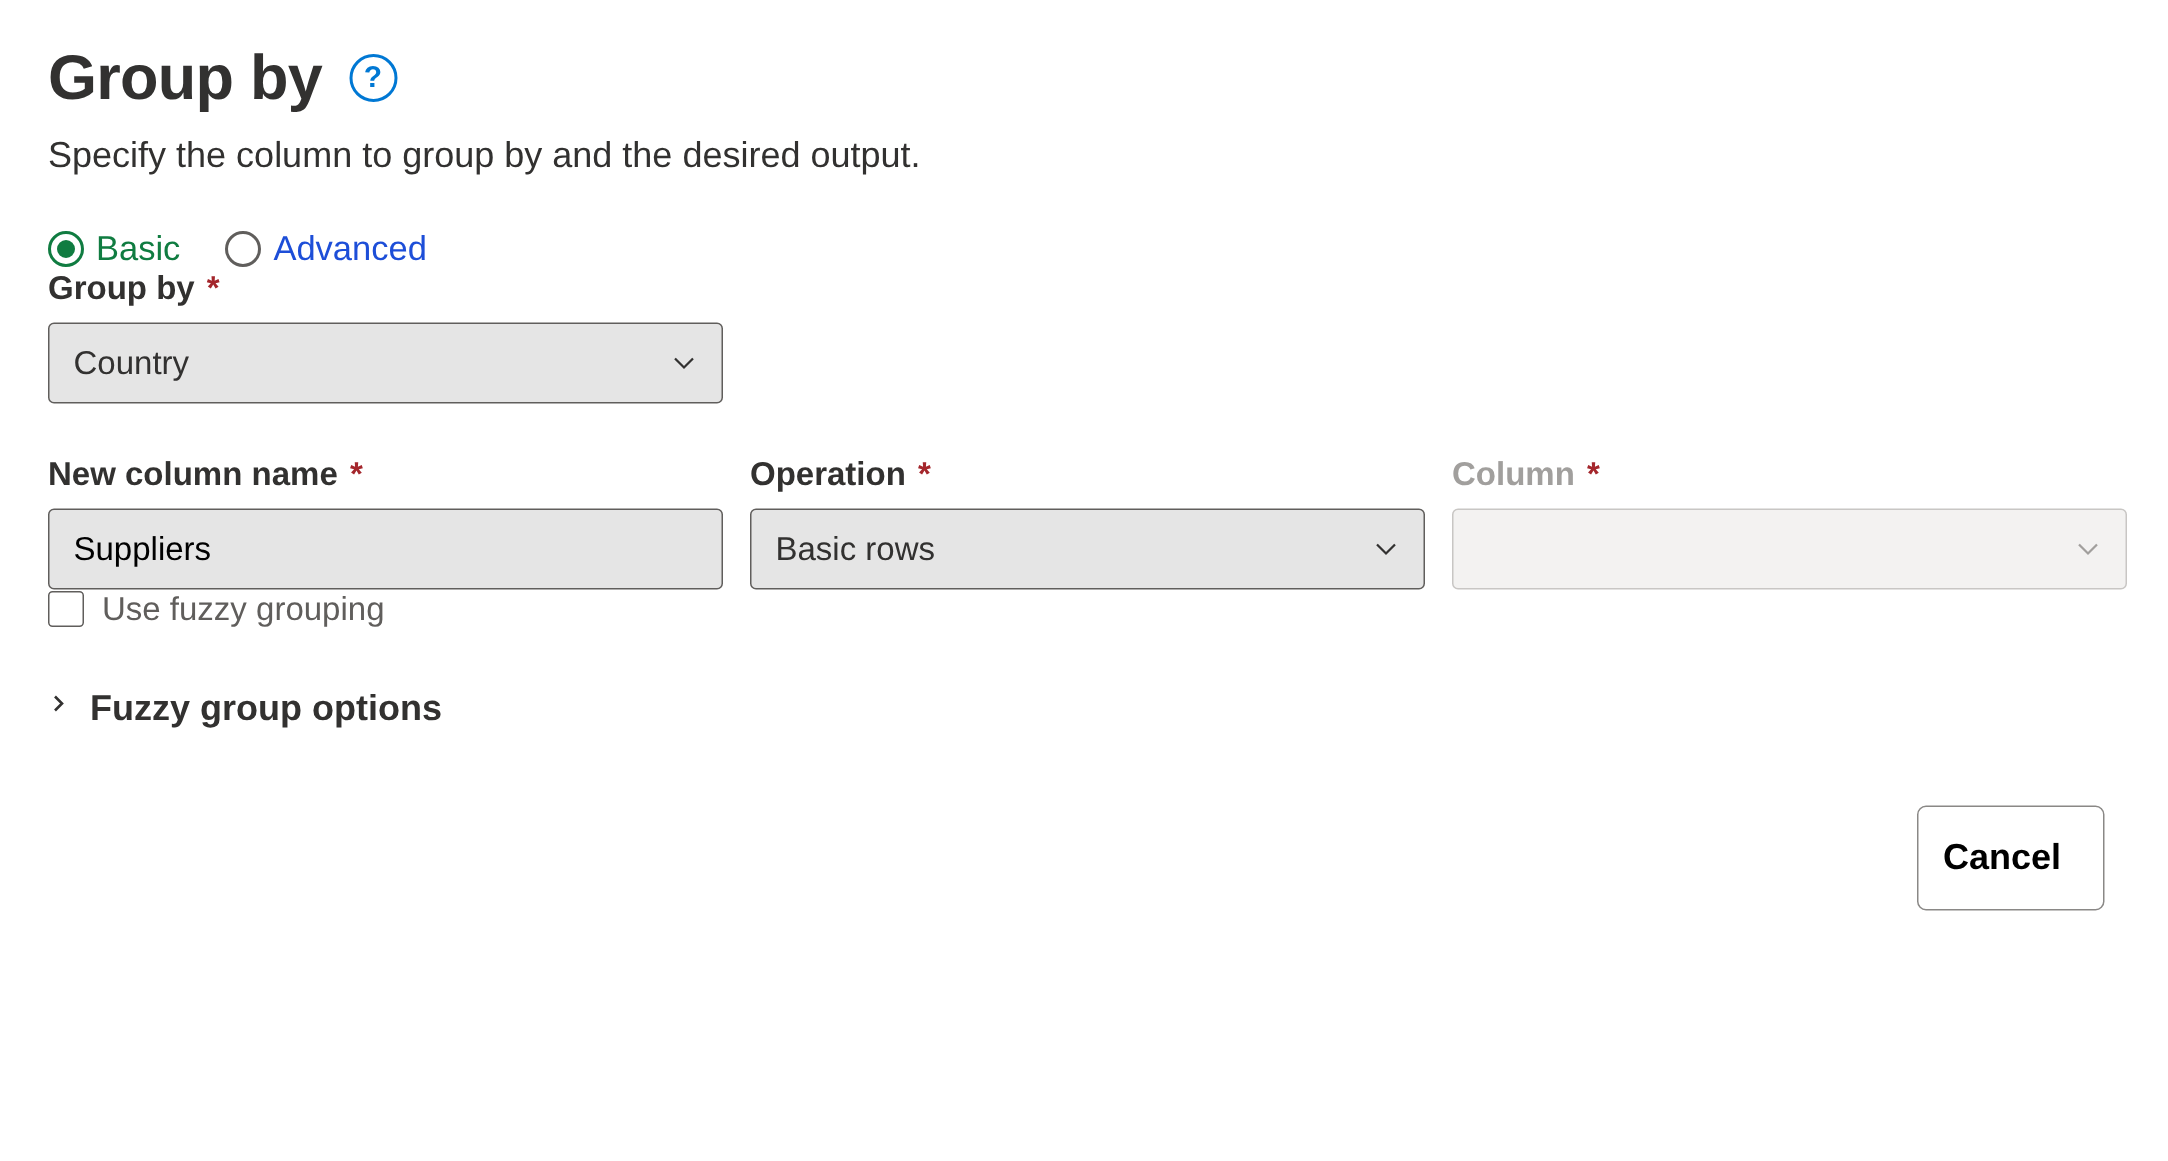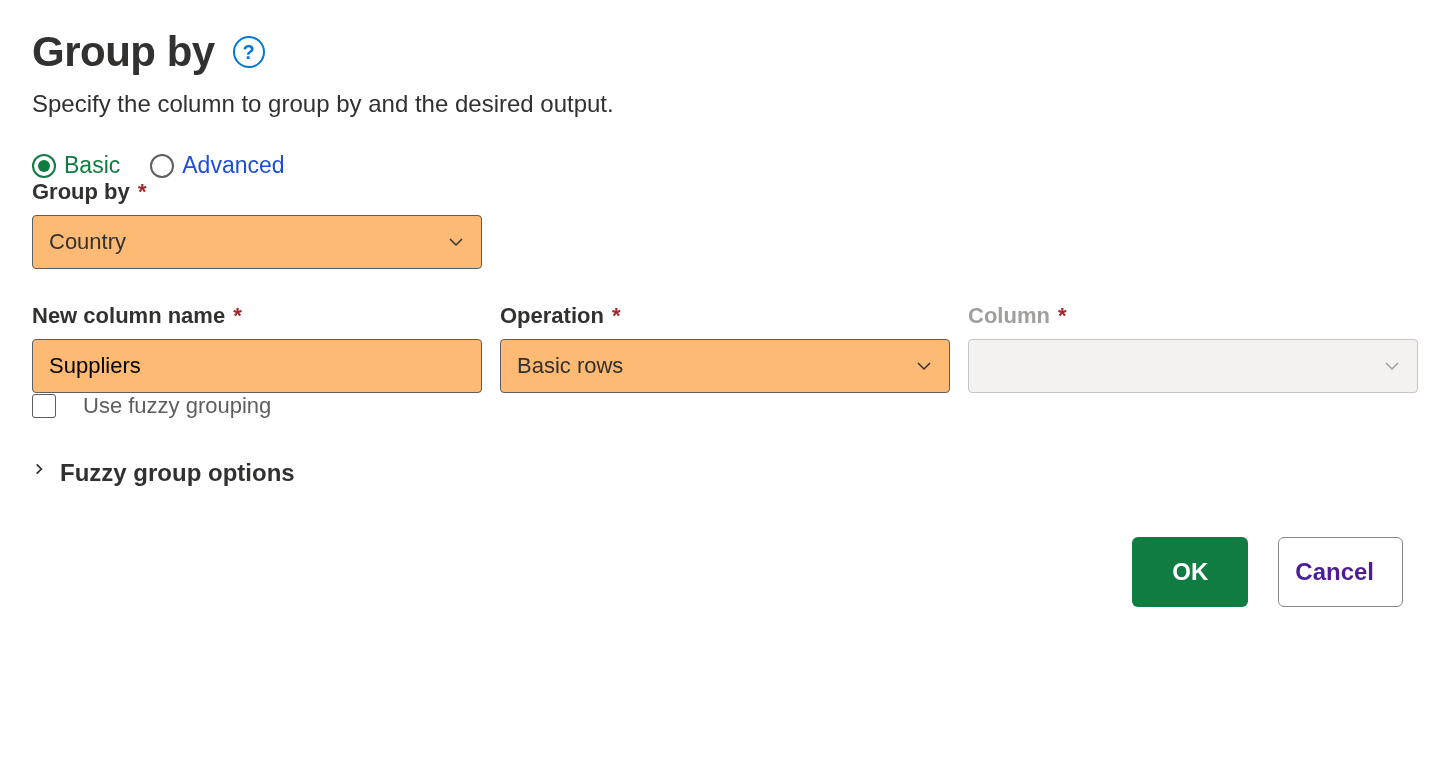--- a/index.html
+++ b/index.html
@@ -90,7 +90,7 @@
     height: 54px;
     border: 1px solid #605e5c;
     border-radius: 4px;
-    background: #fdba74;
+    background: #e5e5e5;
     padding: 0 16px;
     font-size: 22px;
     font-family: inherit;

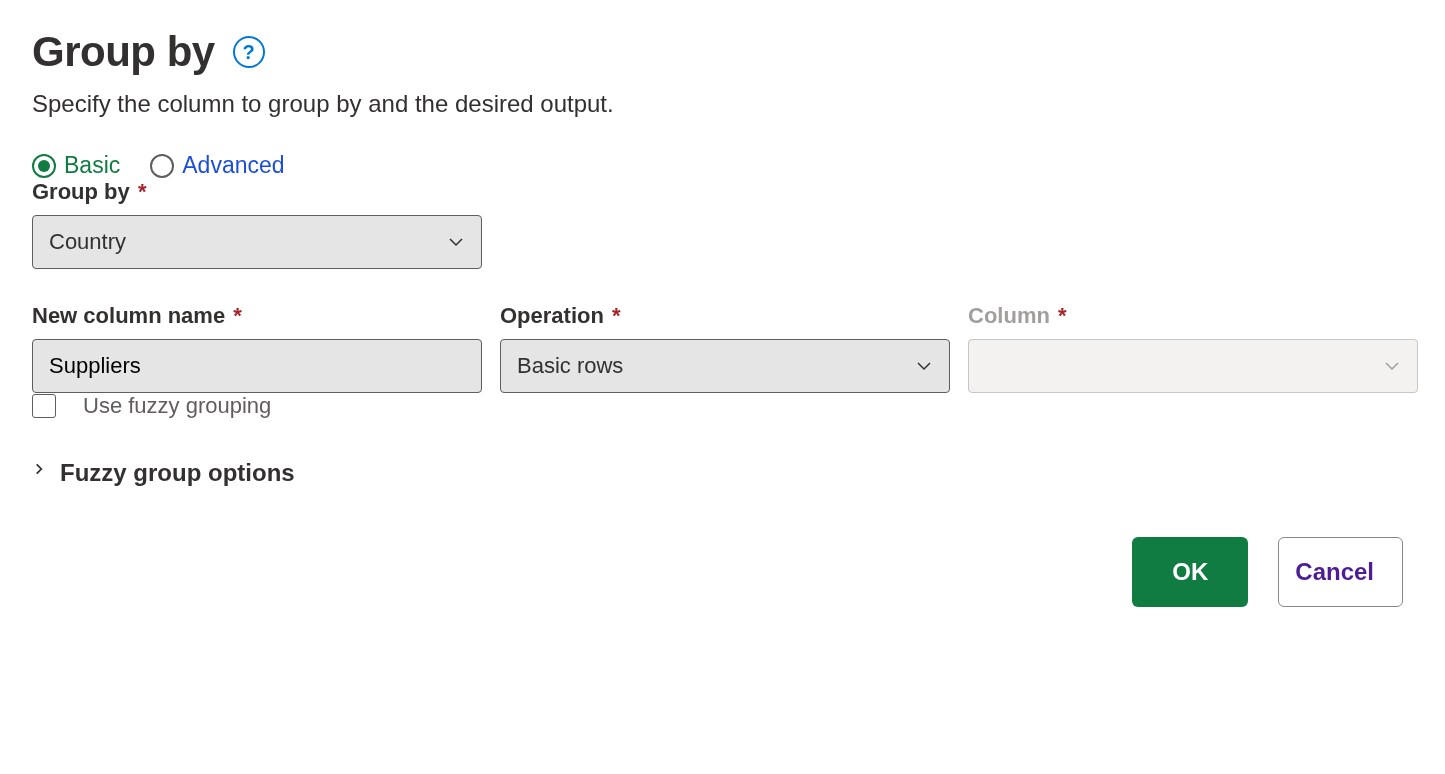--- a/index.html
+++ b/index.html
@@ -121,7 +121,7 @@
   .checkbox-row {
     display: flex;
     align-items: center;
-    gap: 27px;
+    gap: 12px;
     margin-bottom: 40px;
     cursor: pointer;
   }

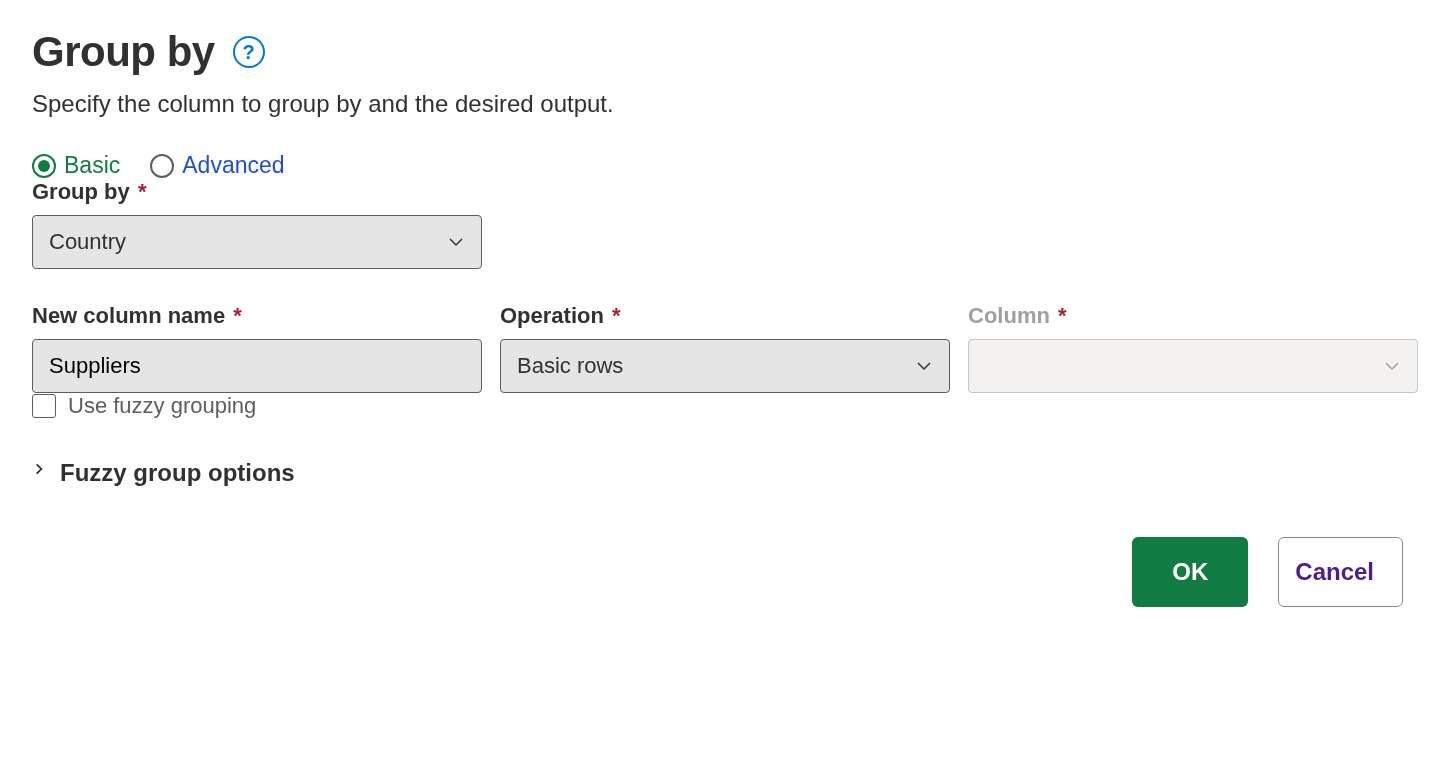--- a/index.html
+++ b/index.html
@@ -261,7 +261,6 @@
 </div>
 
 <div class="footer">
-  <button class="btn btn-primary">OK</button>
   <button class="btn btn-secondary">Cancel</button>
 </div>
 

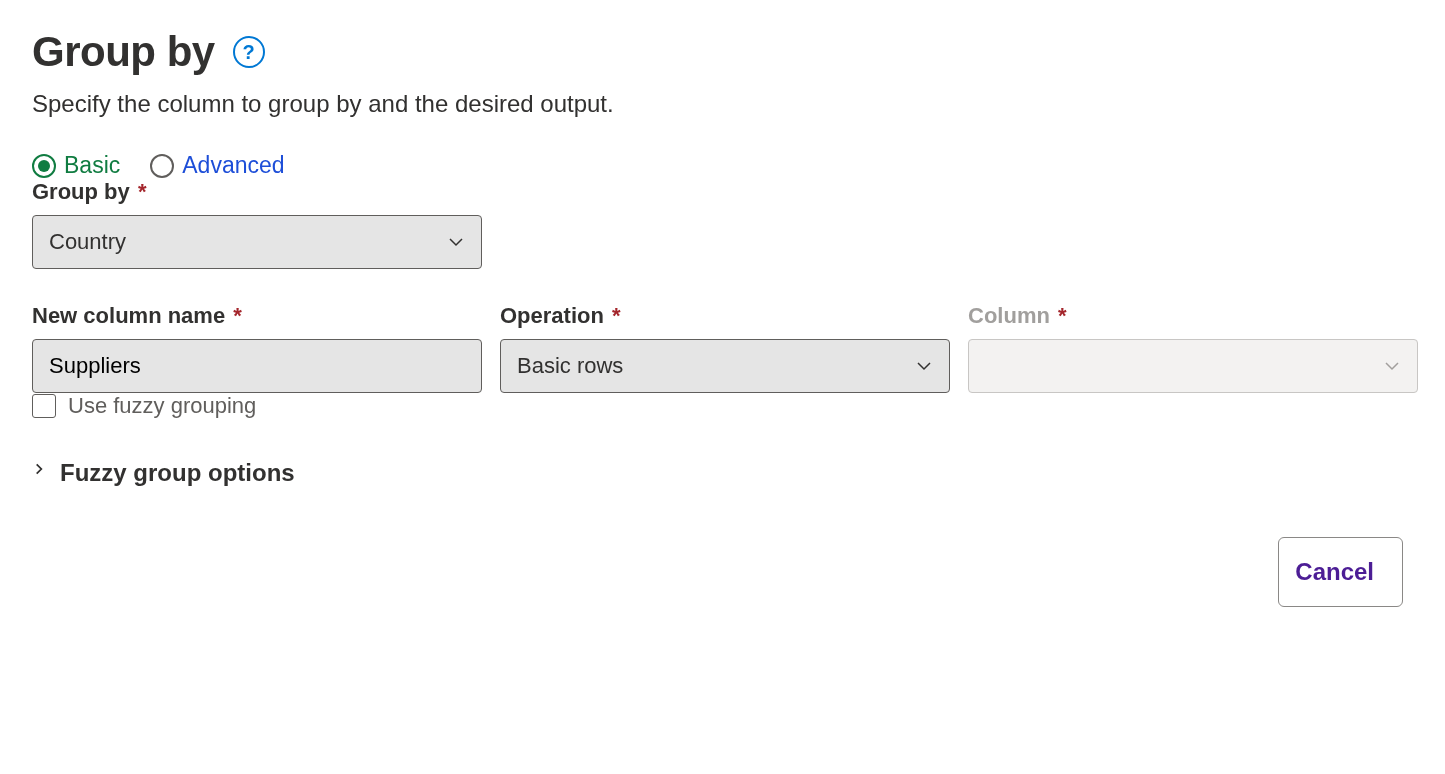--- a/index.html
+++ b/index.html
@@ -171,7 +171,7 @@
   }
   .btn-secondary {
     background: #ffffff;
-    color: #4c1d95;
+    color: #000000;
     border: 1px solid #8a8886;
     padding-left: 16px;
   }

